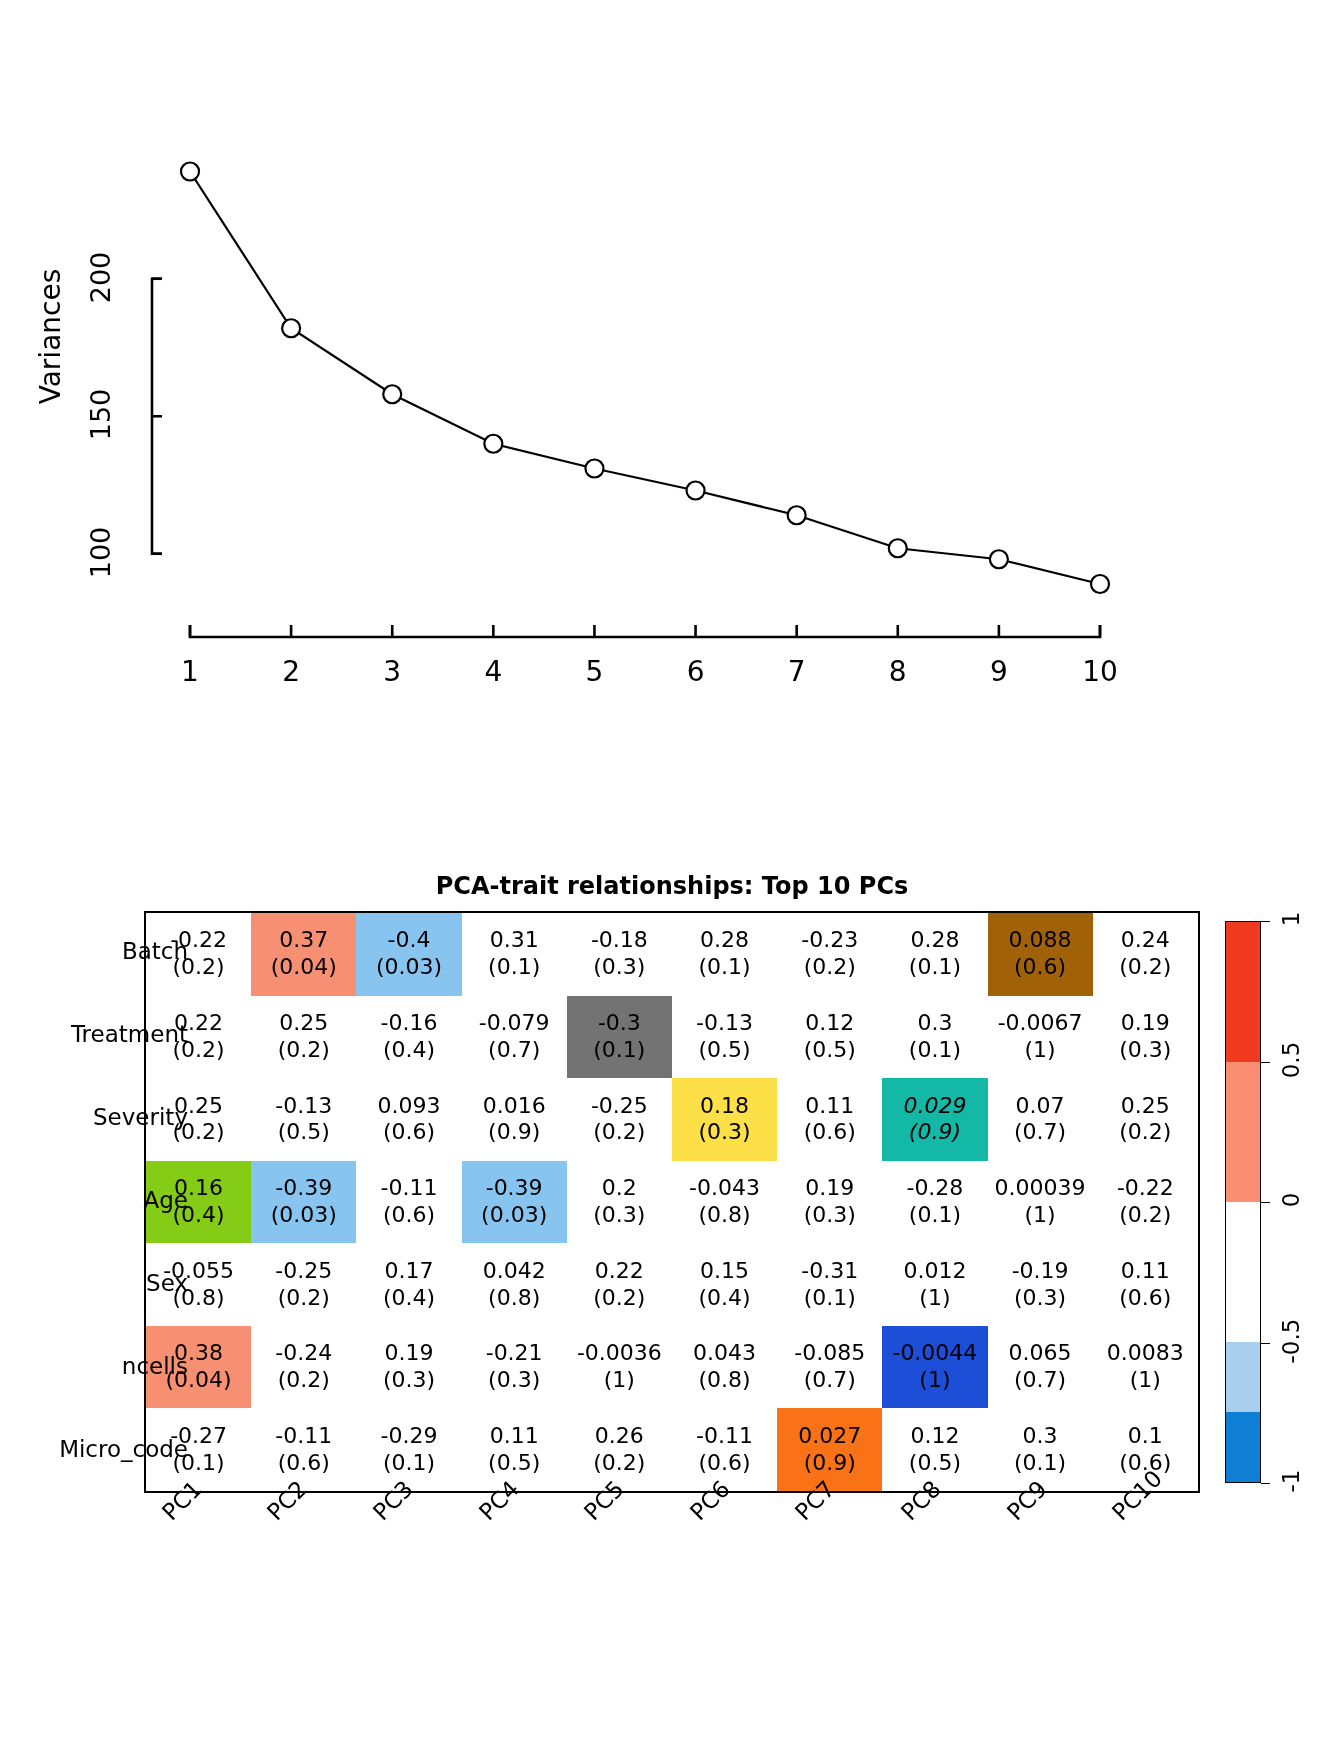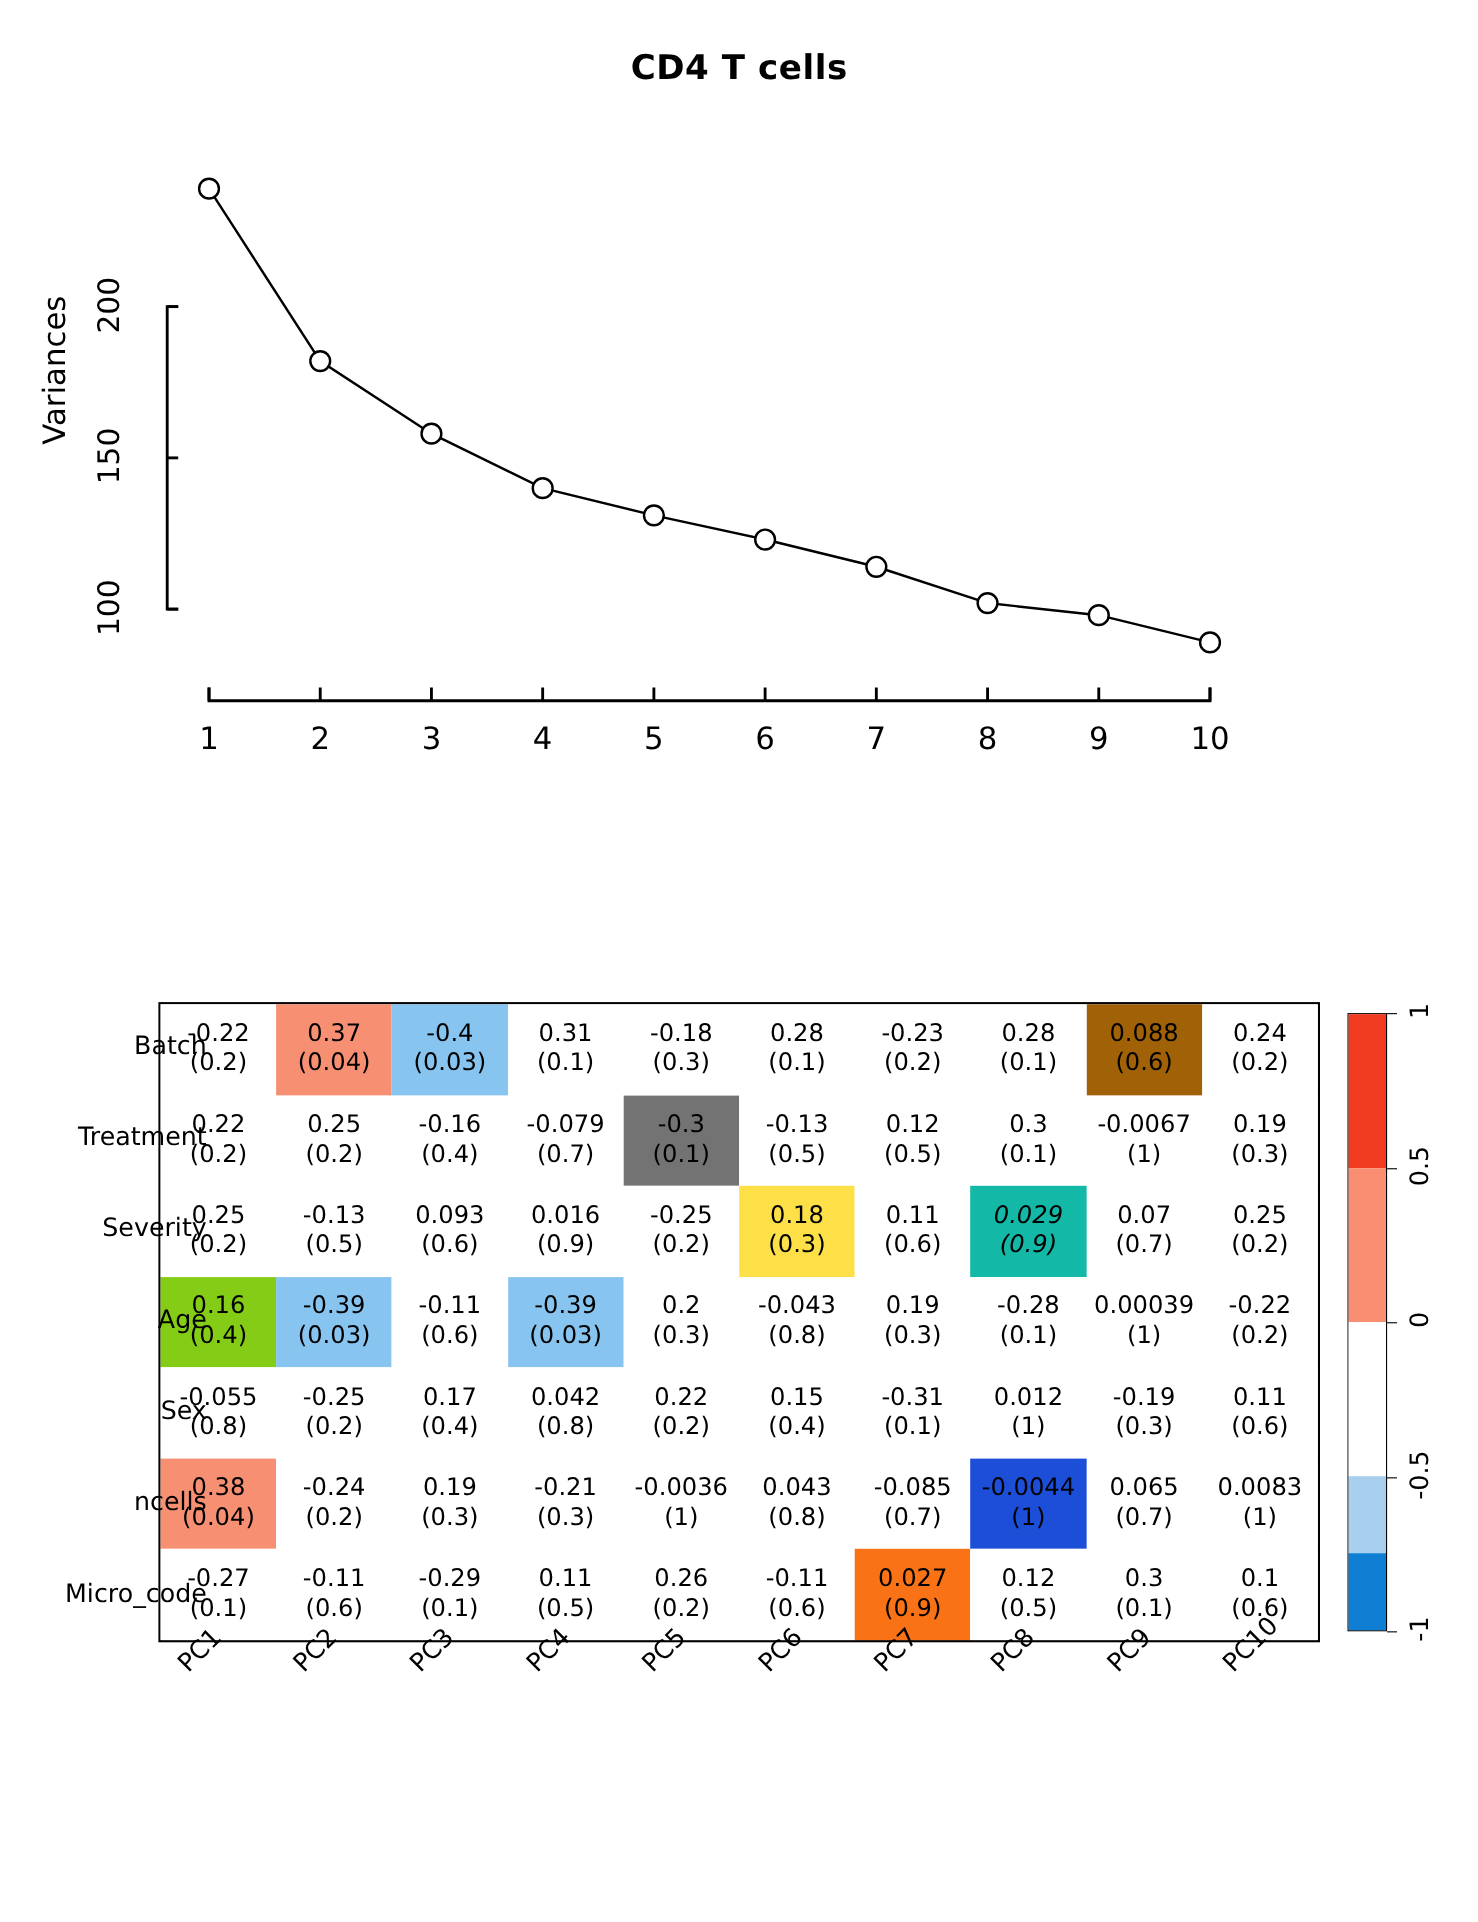--- a/index.html
+++ b/index.html
@@ -145,7 +145,6 @@
 
 <div class="page">
 
-  <div id="scree-title">CD4 T cells</div>
 
   <div id="scree-plot">
     <div id="scree-ylabel">Variances</div>

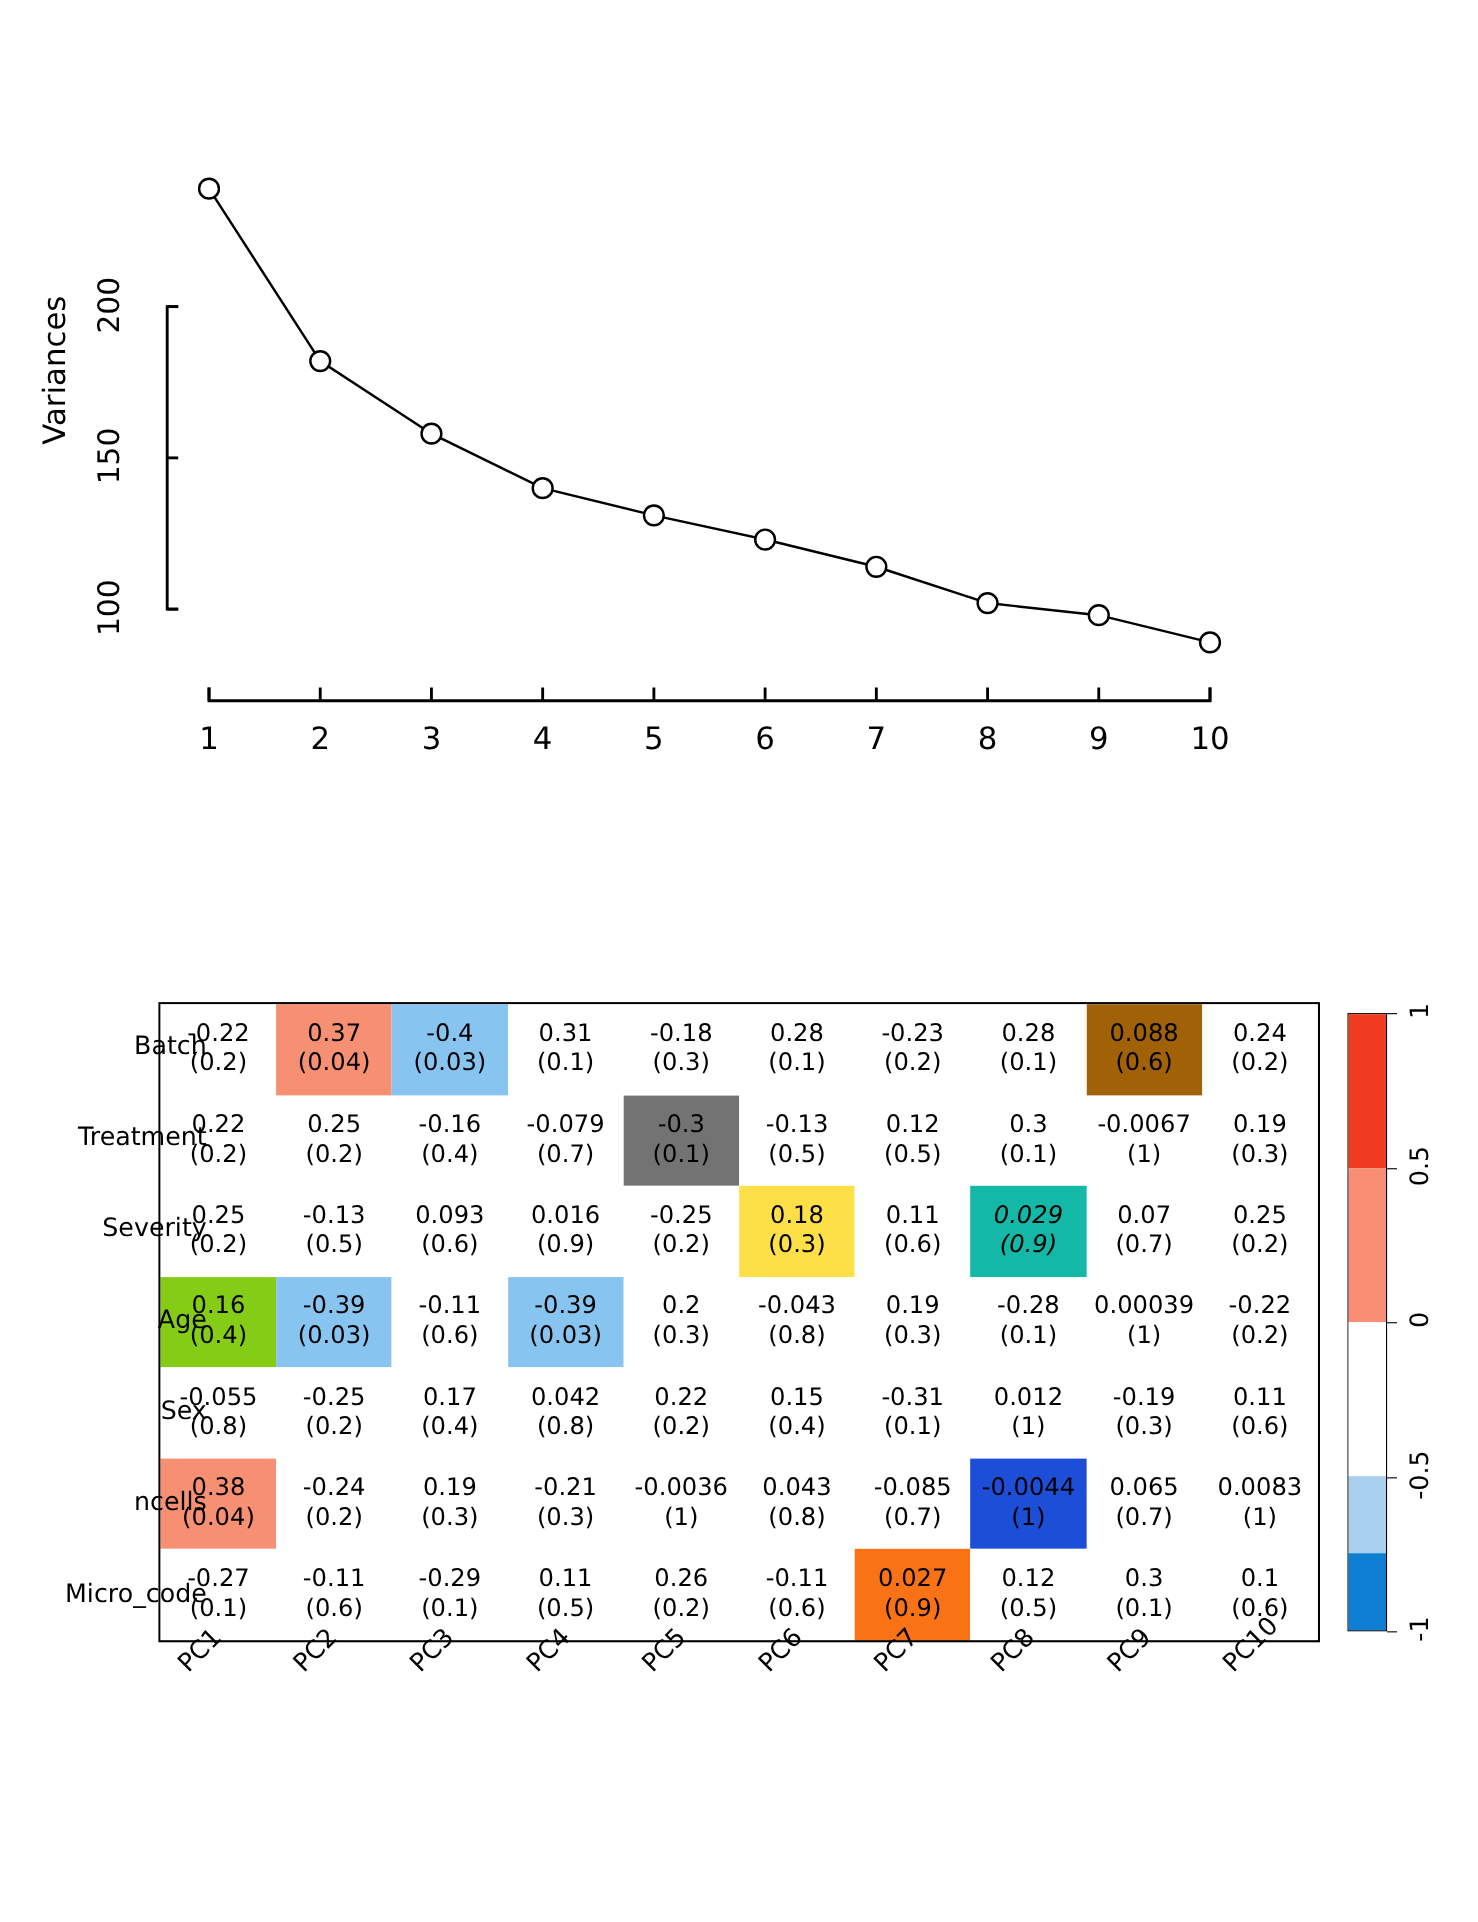--- a/index.html
+++ b/index.html
@@ -193,6 +193,7 @@
       </div>
   </div>
 
+  <div id="hm-title">PCA-trait relationships: Top 10 PCs</div>
 
   <div id="heatmap-wrap">
     <table class="hm">

